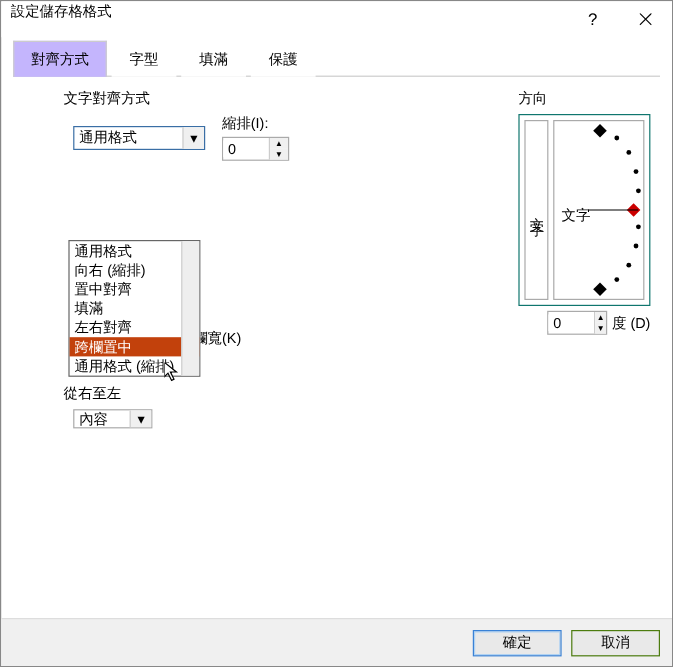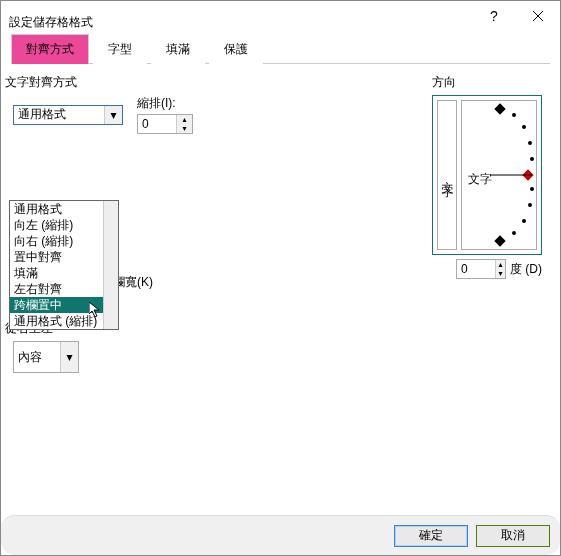--- a/index.html
+++ b/index.html
@@ -4,7 +4,7 @@
 <style>
 * { box-sizing: border-box; margin: 0; padding: 0; font-family: "Microsoft JhengHei", "PingFang TC", sans-serif; font-size: 12px; }
 body { background: #fff; width: 561px; height: 556px; border: 1px solid #888; position: relative; }
-.titlebar { height: 30px; display: flex; align-items: flex-end; padding-left: 8px; background: #fff; }
+.titlebar { height: 30px; display: flex; align-items: flex-start; padding-left: 8px; background: #fff; }
 .titlebar .title { flex: 1; font-size: 12px; }
 .titlebar .wbtn { width: 44px; height: 30px; display: flex; align-items: center; justify-content: center; font-size: 14px; }
 .tabs { display: flex; border-bottom: 1px solid #ccc; margin: 2px 10px 0 10px; }

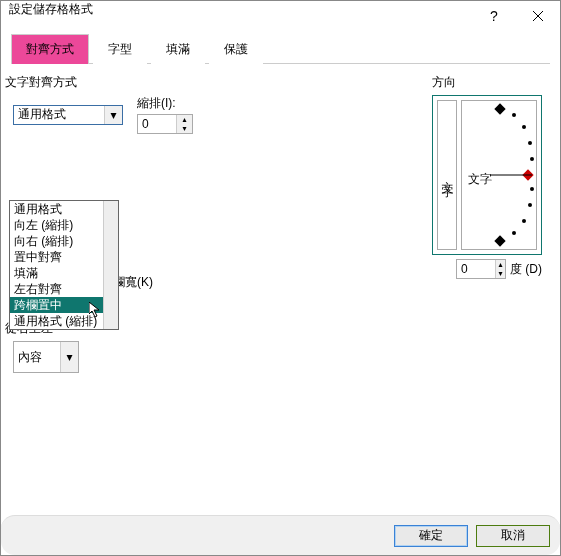--- a/index.html
+++ b/index.html
@@ -9,7 +9,7 @@
 .titlebar .wbtn { width: 44px; height: 30px; display: flex; align-items: center; justify-content: center; font-size: 14px; }
 .tabs { display: flex; border-bottom: 1px solid #ccc; margin: 2px 10px 0 10px; }
 .tab { padding: 6px 14px; border: 1px solid transparent; border-bottom: none; margin-right: 4px; cursor: pointer; position: relative; top: 1px; background: #fff; }
-.tab.active { border-color: #ccc; background: #ec4899; }
+.tab.active { border-color: #ccc; background: #c4b5fd; }
 .content { padding: 10px 4px; position: relative; height: 462px; }
 .group-label { margin-bottom: 4px; }
 .row-label { margin: 4px 0 2px 8px; }

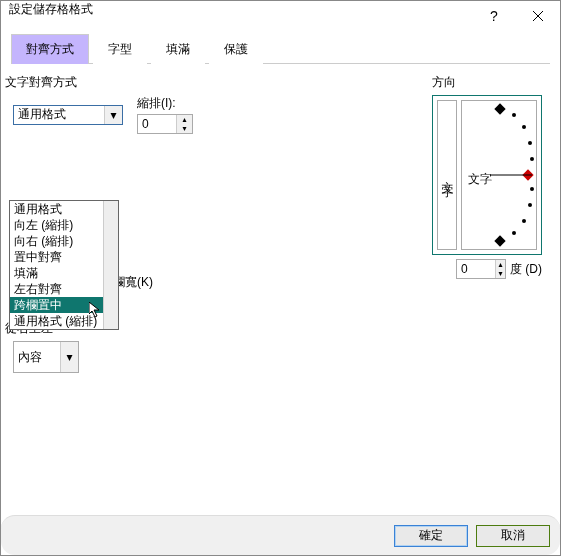--- a/index.html
+++ b/index.html
@@ -10,7 +10,7 @@
 .tabs { display: flex; border-bottom: 1px solid #ccc; margin: 2px 10px 0 10px; }
 .tab { padding: 6px 14px; border: 1px solid transparent; border-bottom: none; margin-right: 4px; cursor: pointer; position: relative; top: 1px; background: #fff; }
 .tab.active { border-color: #ccc; background: #c4b5fd; }
-.content { padding: 10px 4px; position: relative; height: 462px; }
+.content { padding: 10px 4px; position: relative; height: 462px; margin-left: 48px; }
 .group-label { margin-bottom: 4px; }
 .row-label { margin: 4px 0 2px 8px; }
 .dropdown { display: inline-flex; align-items: center; border: 1px solid #3a6ea5; width: 110px; height: 20px; margin-left: 8px; background: #fff; position: relative; }

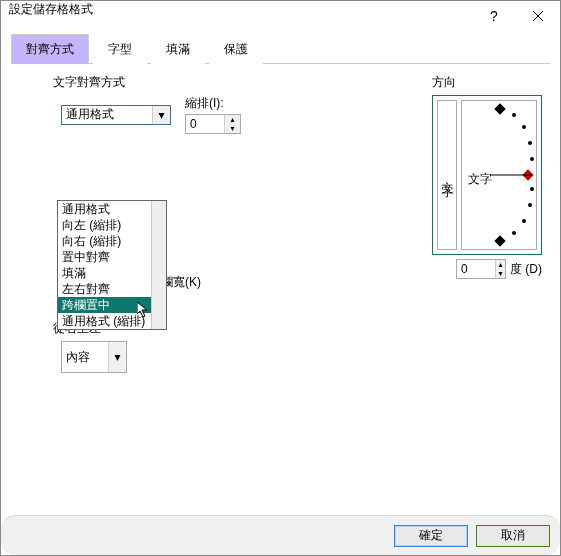--- a/index.html
+++ b/index.html
@@ -85,7 +85,6 @@
 
   <div class="dropdown-list">
     <div class="item">通用格式</div>
-    <div class="item">向左 (縮排)</div>
     <div class="item">向右 (縮排)</div>
     <div class="item">置中對齊</div>
     <div class="item">填滿</div>

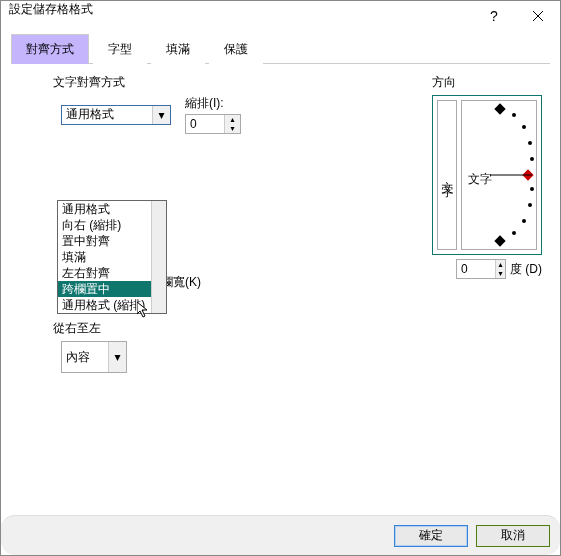--- a/index.html
+++ b/index.html
@@ -18,7 +18,7 @@
 .dropdown .arrow { width: 18px; height: 100%; display:flex; align-items:center; justify-content:center; border-left: 1px solid #ccc; background: #f0f0f0; }
 .dropdown-list { position: absolute; left: 8px; top: 136px; width: 110px; border: 1px solid #666; background: #fff; z-index: 10; }
 .dropdown-list .item { padding: 1px 4px; height: 16px; line-height: 14px; }
-.dropdown-list .item.sel { background: #0f766e; color: #fff; }
+.dropdown-list .item.sel { background: #c2410c; color: #fff; }
 .dropdown-list .sb { position: absolute; right: 0; top: 0; bottom: 0; width: 15px; background: #eee; border-left: 1px solid #ccc; }
 .spin { display: inline-flex; align-items: center; border: 1px solid #aaa; width: 56px; height: 20px; }
 .spin input { border: none; width: 38px; padding: 0 4px; outline: none; }

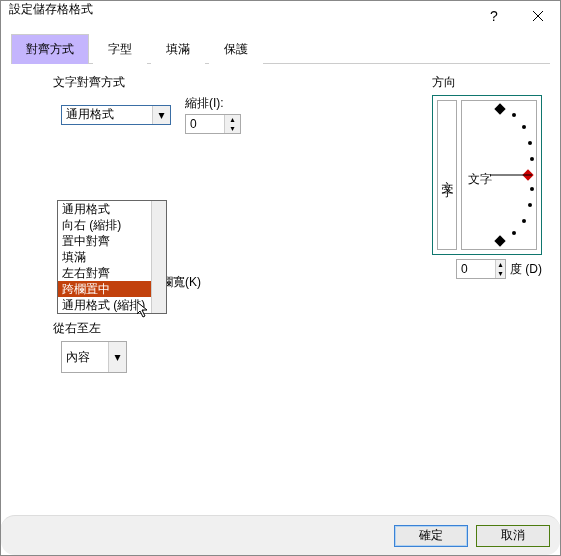--- a/index.html
+++ b/index.html
@@ -34,7 +34,7 @@
 .diamond { position:absolute; width:8px; height:8px; background:#000; transform:rotate(45deg); }
 .dir-text { position:absolute; left:6px; top:70px; }
 .deg-row { display:flex; align-items:center; gap:4px; margin-top:4px; justify-content:flex-end; }
-.small-dd { display:inline-flex; align-items:center; border:1px solid #aaa; width:66px; height:32px; margin-left:8px; }
+.small-dd { display:inline-flex; align-items:center; border:1px solid #aaa; width:66px; height:16px; margin-left:8px; }
 .small-dd .val { flex:1; padding:0 4px; }
 .small-dd .arrow { width:18px; height:100%; display:flex; align-items:center; justify-content:center; border-left:1px solid #ccc; background:#f0f0f0; }
 .footer { position:absolute; bottom:0; left:0; right:0; height:40px; display:flex; justify-content:flex-end; align-items:center; padding:0 10px; gap:8px; background:#f0f0f0; border-top:1px solid #ddd;border-radius:14px; }

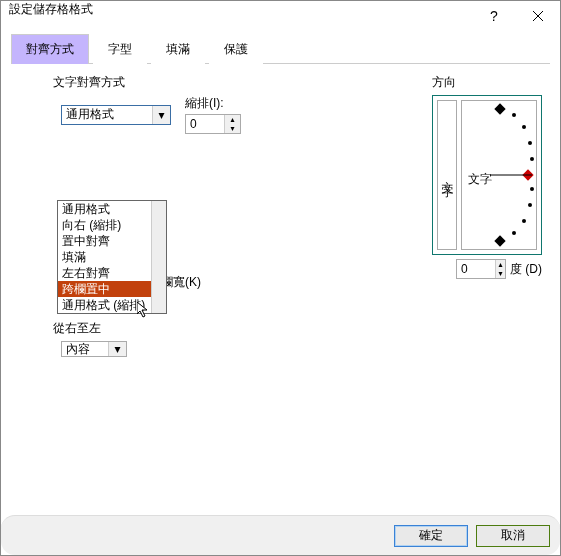--- a/index.html
+++ b/index.html
@@ -37,7 +37,7 @@
 .small-dd { display:inline-flex; align-items:center; border:1px solid #aaa; width:66px; height:16px; margin-left:8px; }
 .small-dd .val { flex:1; padding:0 4px; }
 .small-dd .arrow { width:18px; height:100%; display:flex; align-items:center; justify-content:center; border-left:1px solid #ccc; background:#f0f0f0; }
-.footer { position:absolute; bottom:0; left:0; right:0; height:40px; display:flex; justify-content:flex-end; align-items:center; padding:0 10px; gap:8px; background:#f0f0f0; border-top:1px solid #ddd;border-radius:14px; }
+.footer { position:absolute; bottom:0; left:0; right:0; height:40px; display:flex; justify-content:flex-end; align-items:center; padding:0 10px; gap:8px; background:#f0f0f0; border-top:1px solid #ddd; }
 .btn { width:74px; height:22px; border:1px solid #4d7c0f; background:#e9e9e9; display:flex; align-items:center; justify-content:center; cursor:pointer; }
 .btn.primary { border:1px solid #3a82d6; box-shadow:0 0 0 1px #b0d2f2 inset; }
 .cursor { position:absolute; left:88px; top:238px; z-index:20; pointer-events:none; }

